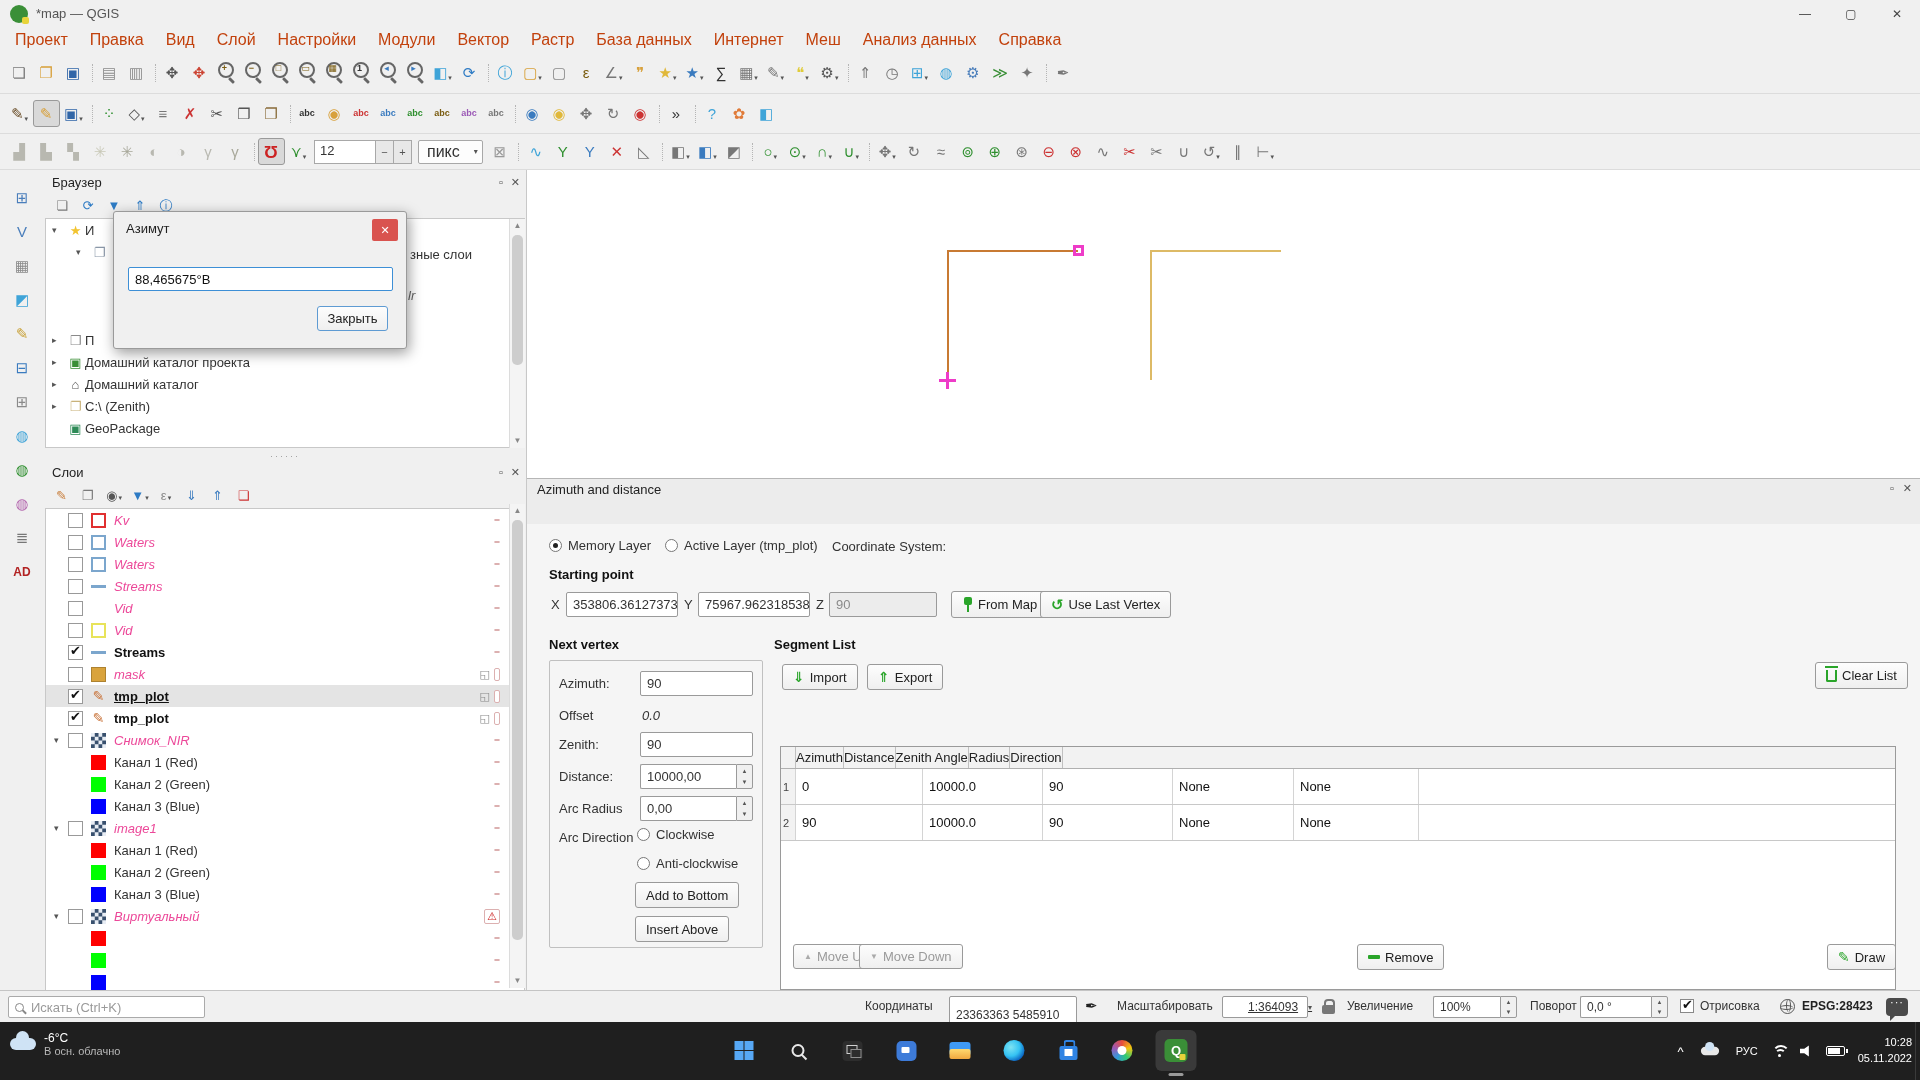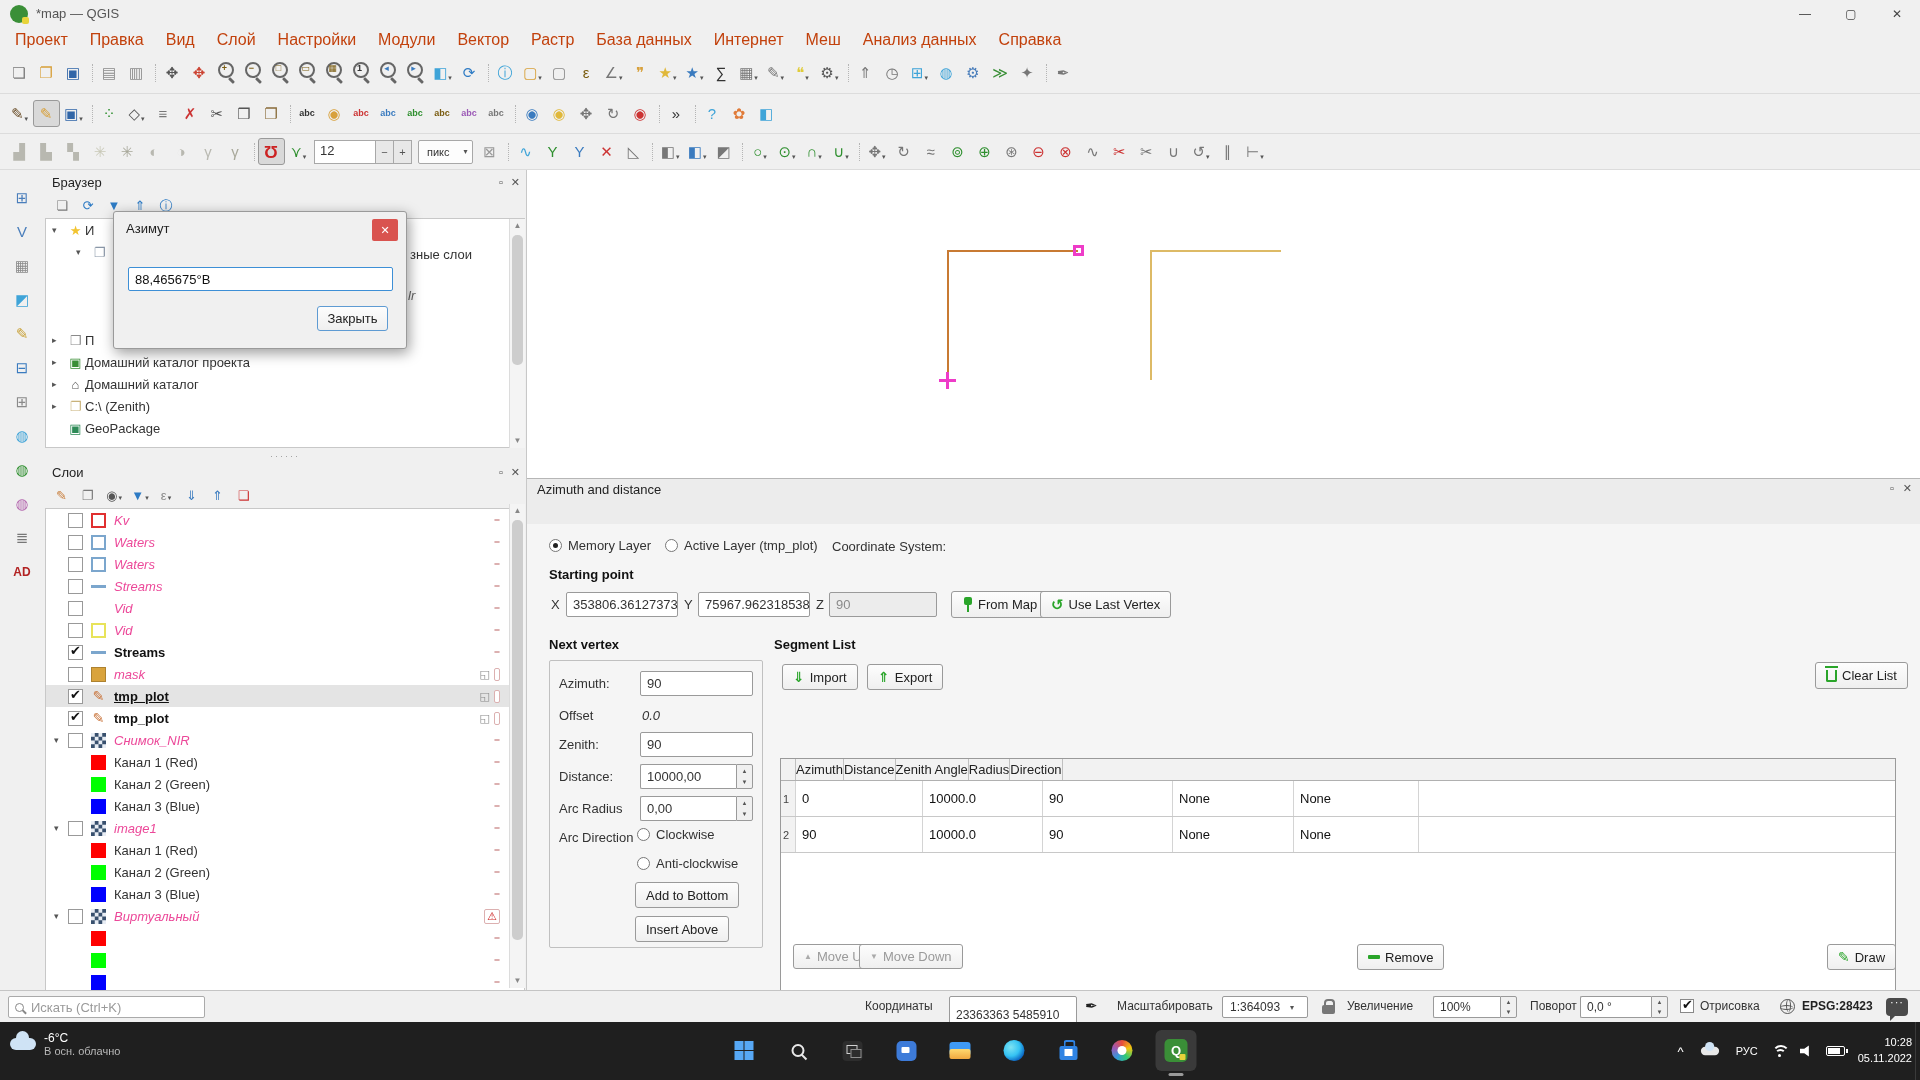--- a/index.html
+++ b/index.html
@@ -36,7 +36,7 @@
   .tb-spin .val{width:62px;height:24px;background:#fff;border:1px solid #a8a8a8;padding:2px 5px;font-size:13px;}
   .tb-spin .sbtn{width:18px;height:24px;background:#e8e8e8;border:1px solid #a8a8a8;border-left:none;display:flex;align-items:center;justify-content:center;font-size:11px;color:#555;}
   .tb-combo{display:inline-flex;align-items:center;height:24px;background:#fdfdfd;border:1px solid #a8a8a8;border-radius:2px;margin:0 4px;padding:0 4px 0 8px;flex:none;}
-  .tb-combo .cv{font-size:11px;color:#333;margin-right:14px;}
+  .tb-combo .cv{font-size:16px;color:#333;margin-right:14px;}
   .tb-combo .ca{font-size:8px;color:#555;}
   
   #leftbar{position:absolute;left:0;top:170px;width:44px;height:820px;background:#f0f0f0;display:flex;flex-direction:column;align-items:center;padding-top:14px;gap:7px;}

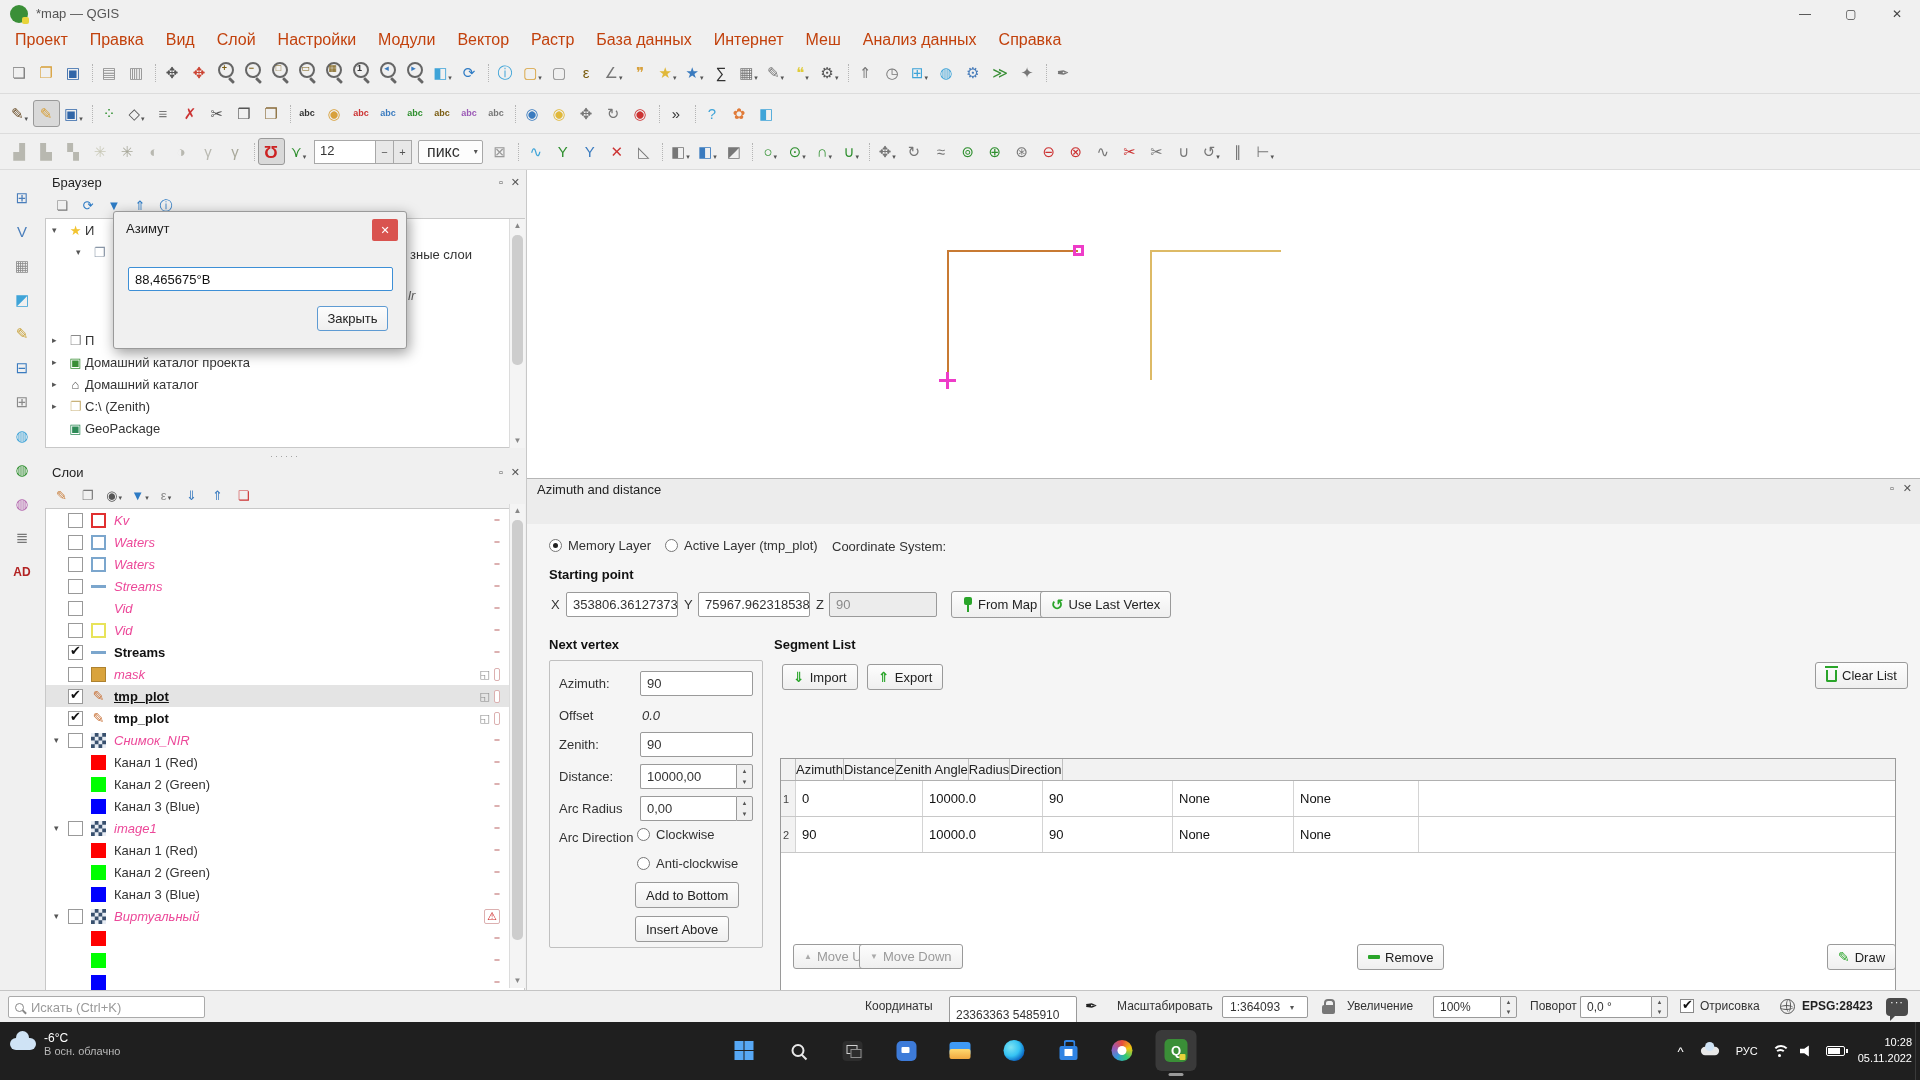--- a/index.html
+++ b/index.html
@@ -110,7 +110,7 @@
   .spin .arrows{width:17px;border:1px solid #9a9a9a;border-radius:0 2px 2px 0;background:#f0f0f0;display:flex;flex-direction:column;}
   .spin .arrows span{flex:1;font-size:6px;color:#555;display:flex;align-items:center;justify-content:center;}
   
-  #seg-table{position:absolute;left:253px;top:234px;width:1116px;height:244px;background:#fff;border:1px solid #9a9a9a;overflow:hidden;}
+  #seg-table{position:absolute;left:253px;top:222px;width:1116px;height:244px;background:#fff;border:1px solid #9a9a9a;overflow:hidden;}
   .shead{display:flex;height:22px;border-bottom:1px solid #b0b0b0;background:#f2f2f2;}
   .shead .hc{border-right:1px solid #c0c0c0;display:flex;align-items:center;justify-content:center;font-size:13px;color:#222;}
   .srow{display:flex;height:36px;border-bottom:1px solid #c8c8c8;}

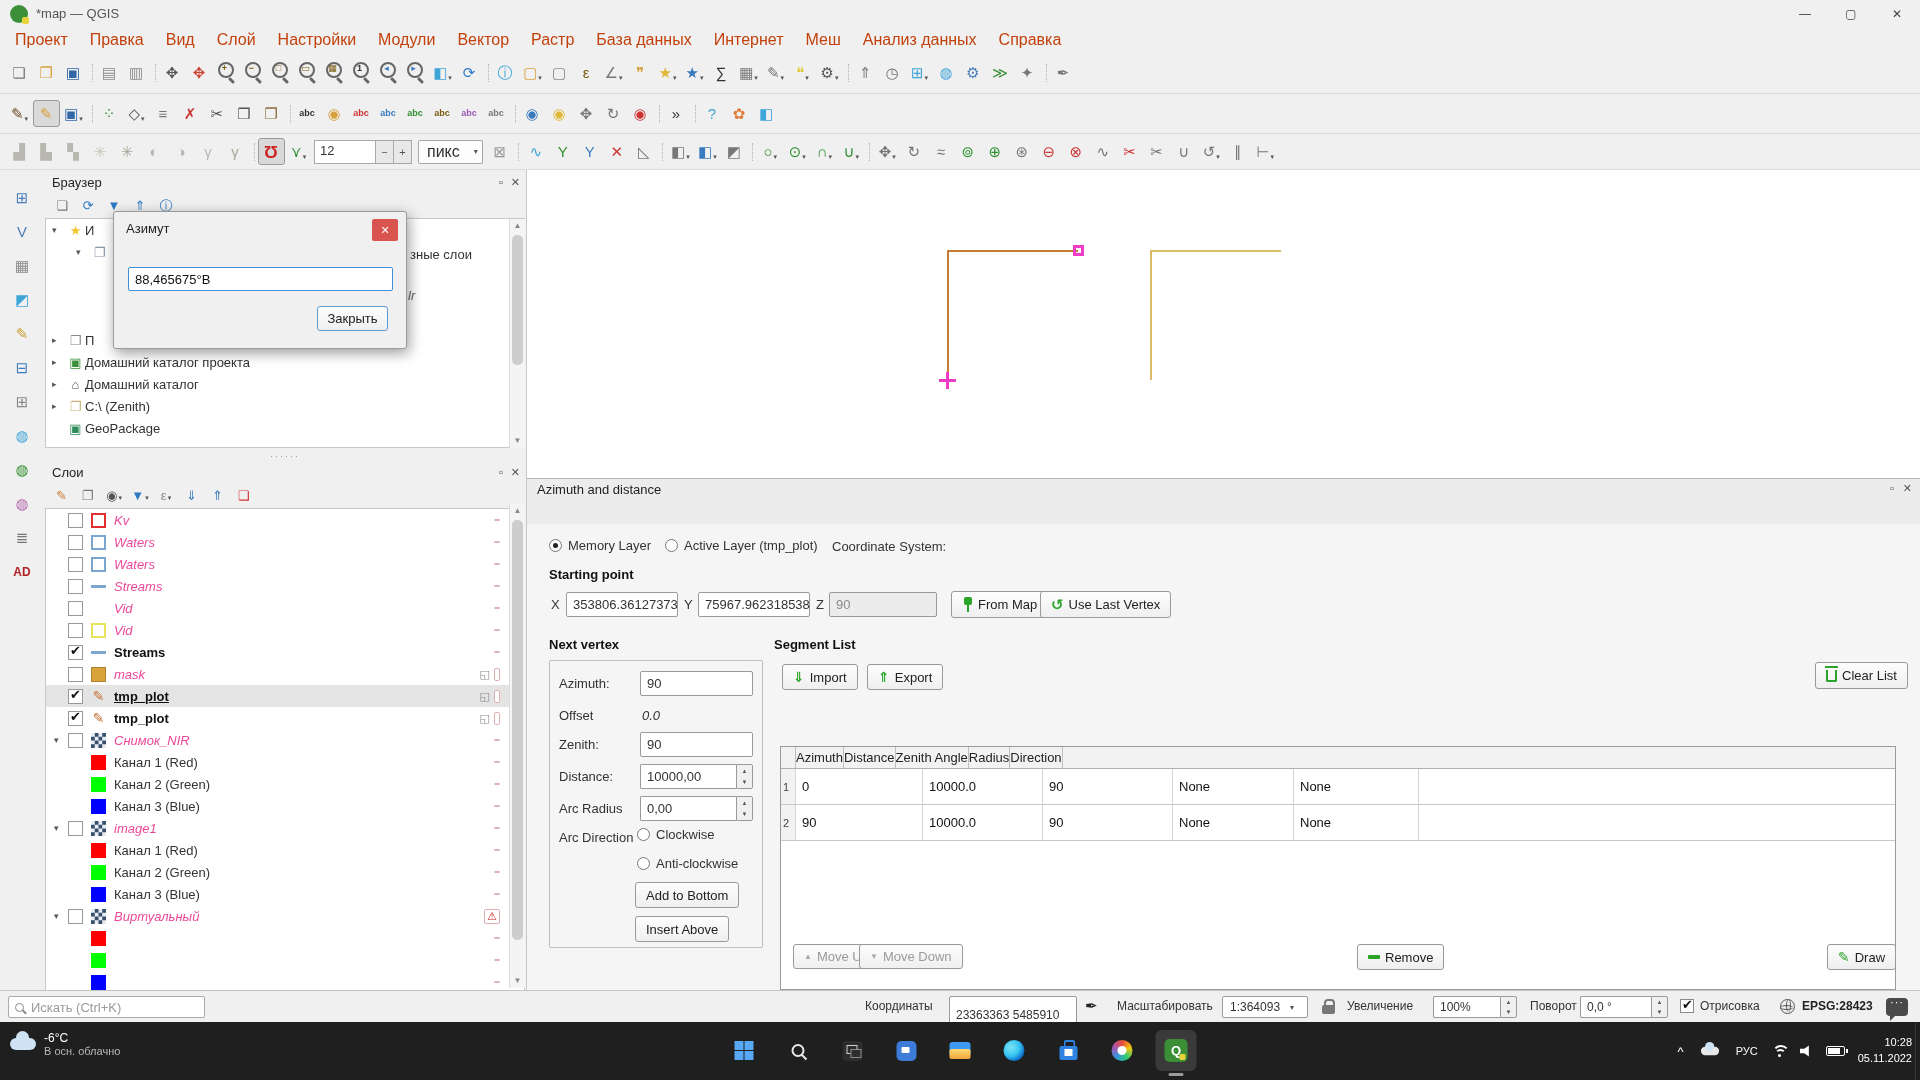--- a/index.html
+++ b/index.html
@@ -134,7 +134,7 @@
   #statusbar .lab{position:absolute;top:8px;font-size:12px;color:#333;}
   .mini-mag{width:9px;height:9px;border:1.5px solid #888;border-radius:50%;position:relative;display:inline-block;}
   .mini-mag::after{content:"";position:absolute;right:-4px;bottom:-2px;width:5px;height:1.5px;background:#888;transform:rotate(45deg);}
-  .sb-combo{position:absolute;display:flex;align-items:center;background:#fff;border:1px solid #9a9a9a;border-radius:2px;height:22px;top:5px;padding:0 4px 0 7px;font-size:12px;}
+  .sb-combo{position:absolute;display:flex;align-items:center;background:#fff;border:1px solid #9a9a9a;border-radius:2px;height:22px;top:5px;padding:0 4px 0 25px;font-size:12px;text-decoration:underline;}
   .sb-combo .ca{margin-left:10px;font-size:8px;color:#555;}
   .i-lock{position:absolute;width:13px;height:9px;background:#777;border-radius:2px;top:14px;}
   .i-lock::before{content:"";position:absolute;top:-6px;left:2px;width:7px;height:6px;border:2px solid #777;border-bottom:none;border-radius:4px 4px 0 0;}

